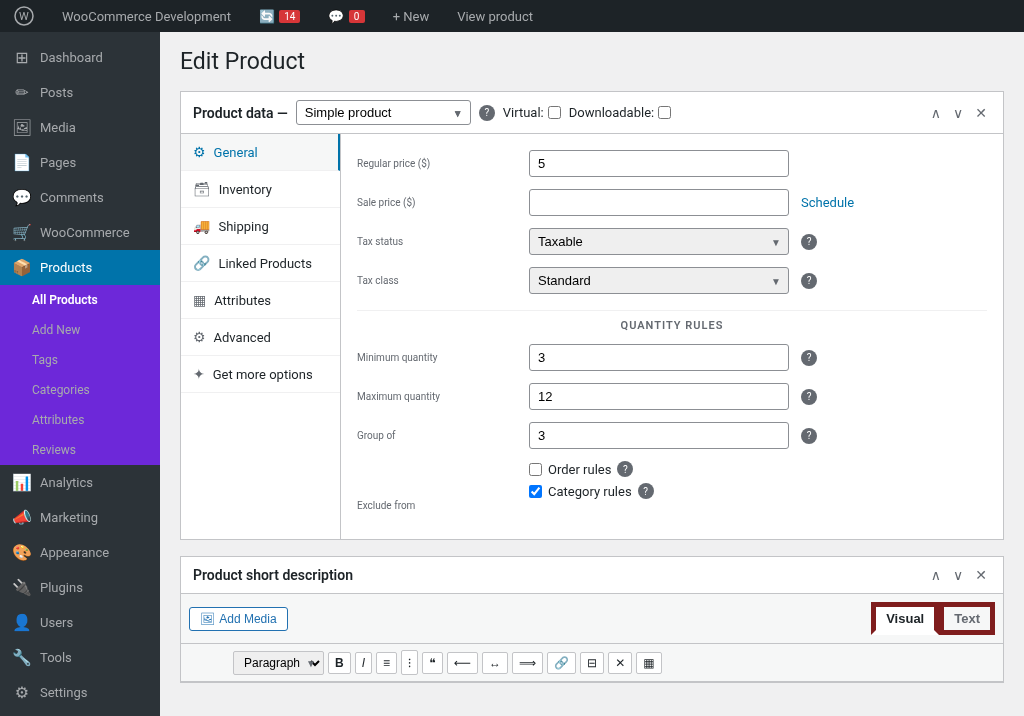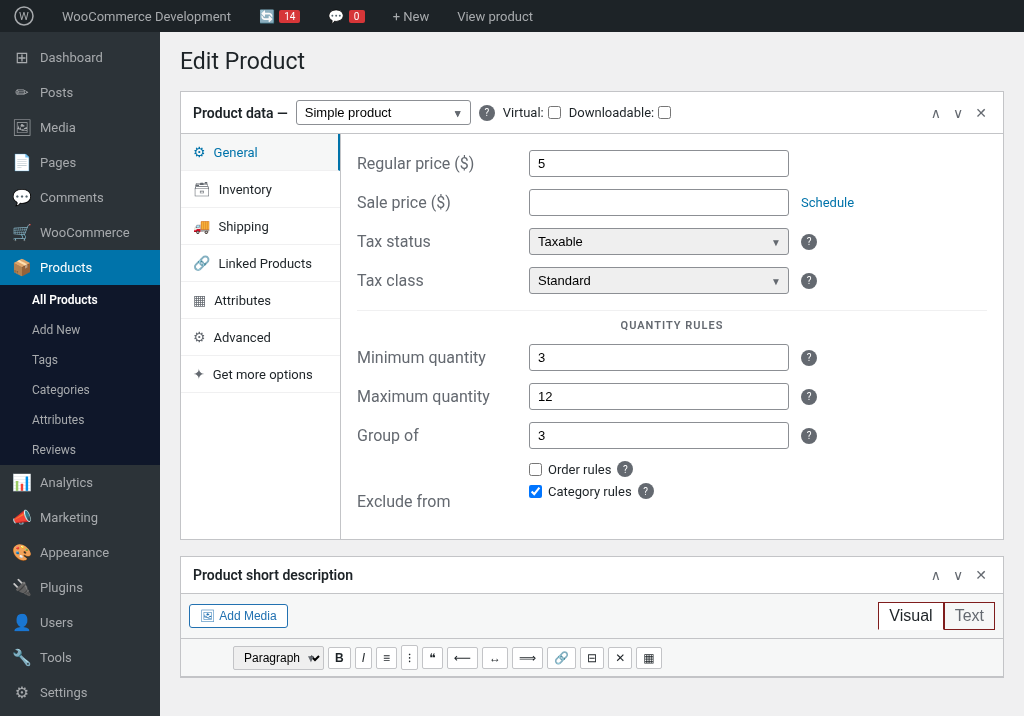--- a/index.html
+++ b/index.html
@@ -99,7 +99,7 @@
     .field-row {
       display: flex; align-items: center; margin-bottom: 12px; gap: 12px;
     }
-    .field-label { width: 160px; color: #646970; font-size: 16px; flex-shrink: 0; }
+    .field-label { width: 160px; color: #646970; font-size: 10px; flex-shrink: 0; }
     .field-input {
       flex: 1; max-width: 260px; padding: 5px 8px;
       border: 1px solid #8c8f94; border-radius: 3px; font-size: 13px;

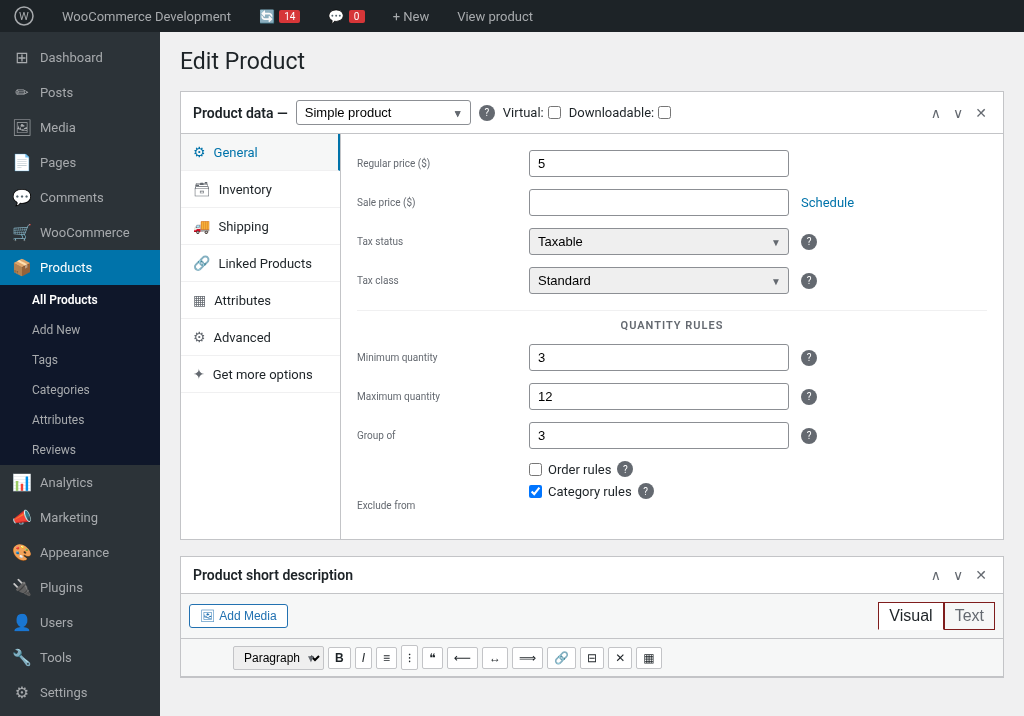--- a/index.html
+++ b/index.html
@@ -52,7 +52,7 @@
     .sidebar-item.active { background: #0073aa; color: #fff; }
     .sidebar-item .icon { font-size: 16px; width: 20px; text-align: center; }
 
-    .sidebar-submenu { background: #0f172a; }
+    .sidebar-submenu { background: #6d28d9; }
     .sidebar-submenu .sidebar-item { padding-left: 32px; font-size: 12px; }
     .sidebar-submenu .sidebar-item.active { background: transparent; color: #fff; font-weight: 600; }
 

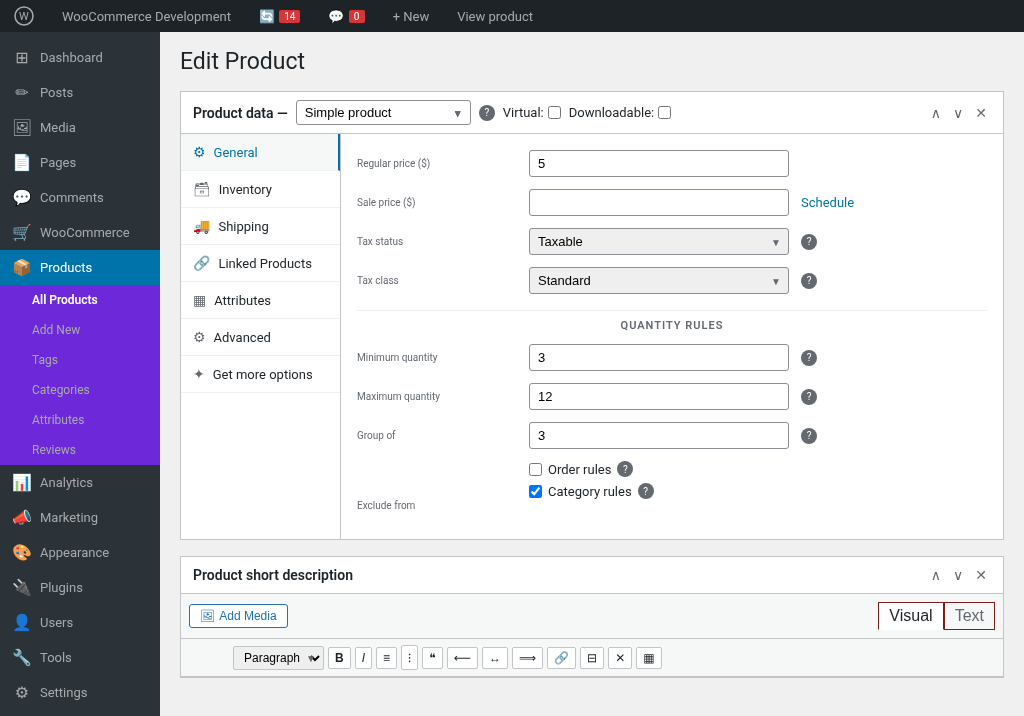--- a/index.html
+++ b/index.html
@@ -140,8 +140,8 @@
     }
     .editor-tabs { display: flex; margin-left: auto; }
     .editor-tab {
-      padding: 4px 10px; border: 1px solid #7f1d1d; background: #f6f7f7;
-      cursor: pointer; font-size: 16px; color: #646970;
+      padding: 4px 10px; border: 5px solid #7f1d1d; background: #f6f7f7;
+      cursor: pointer; font-size: 13px; color: #646970; font-weight: bold;
     }
     .editor-tab.active { background: #fff; color: #1d2327; border-bottom-color: #fff; }
     .editor-add-media {

